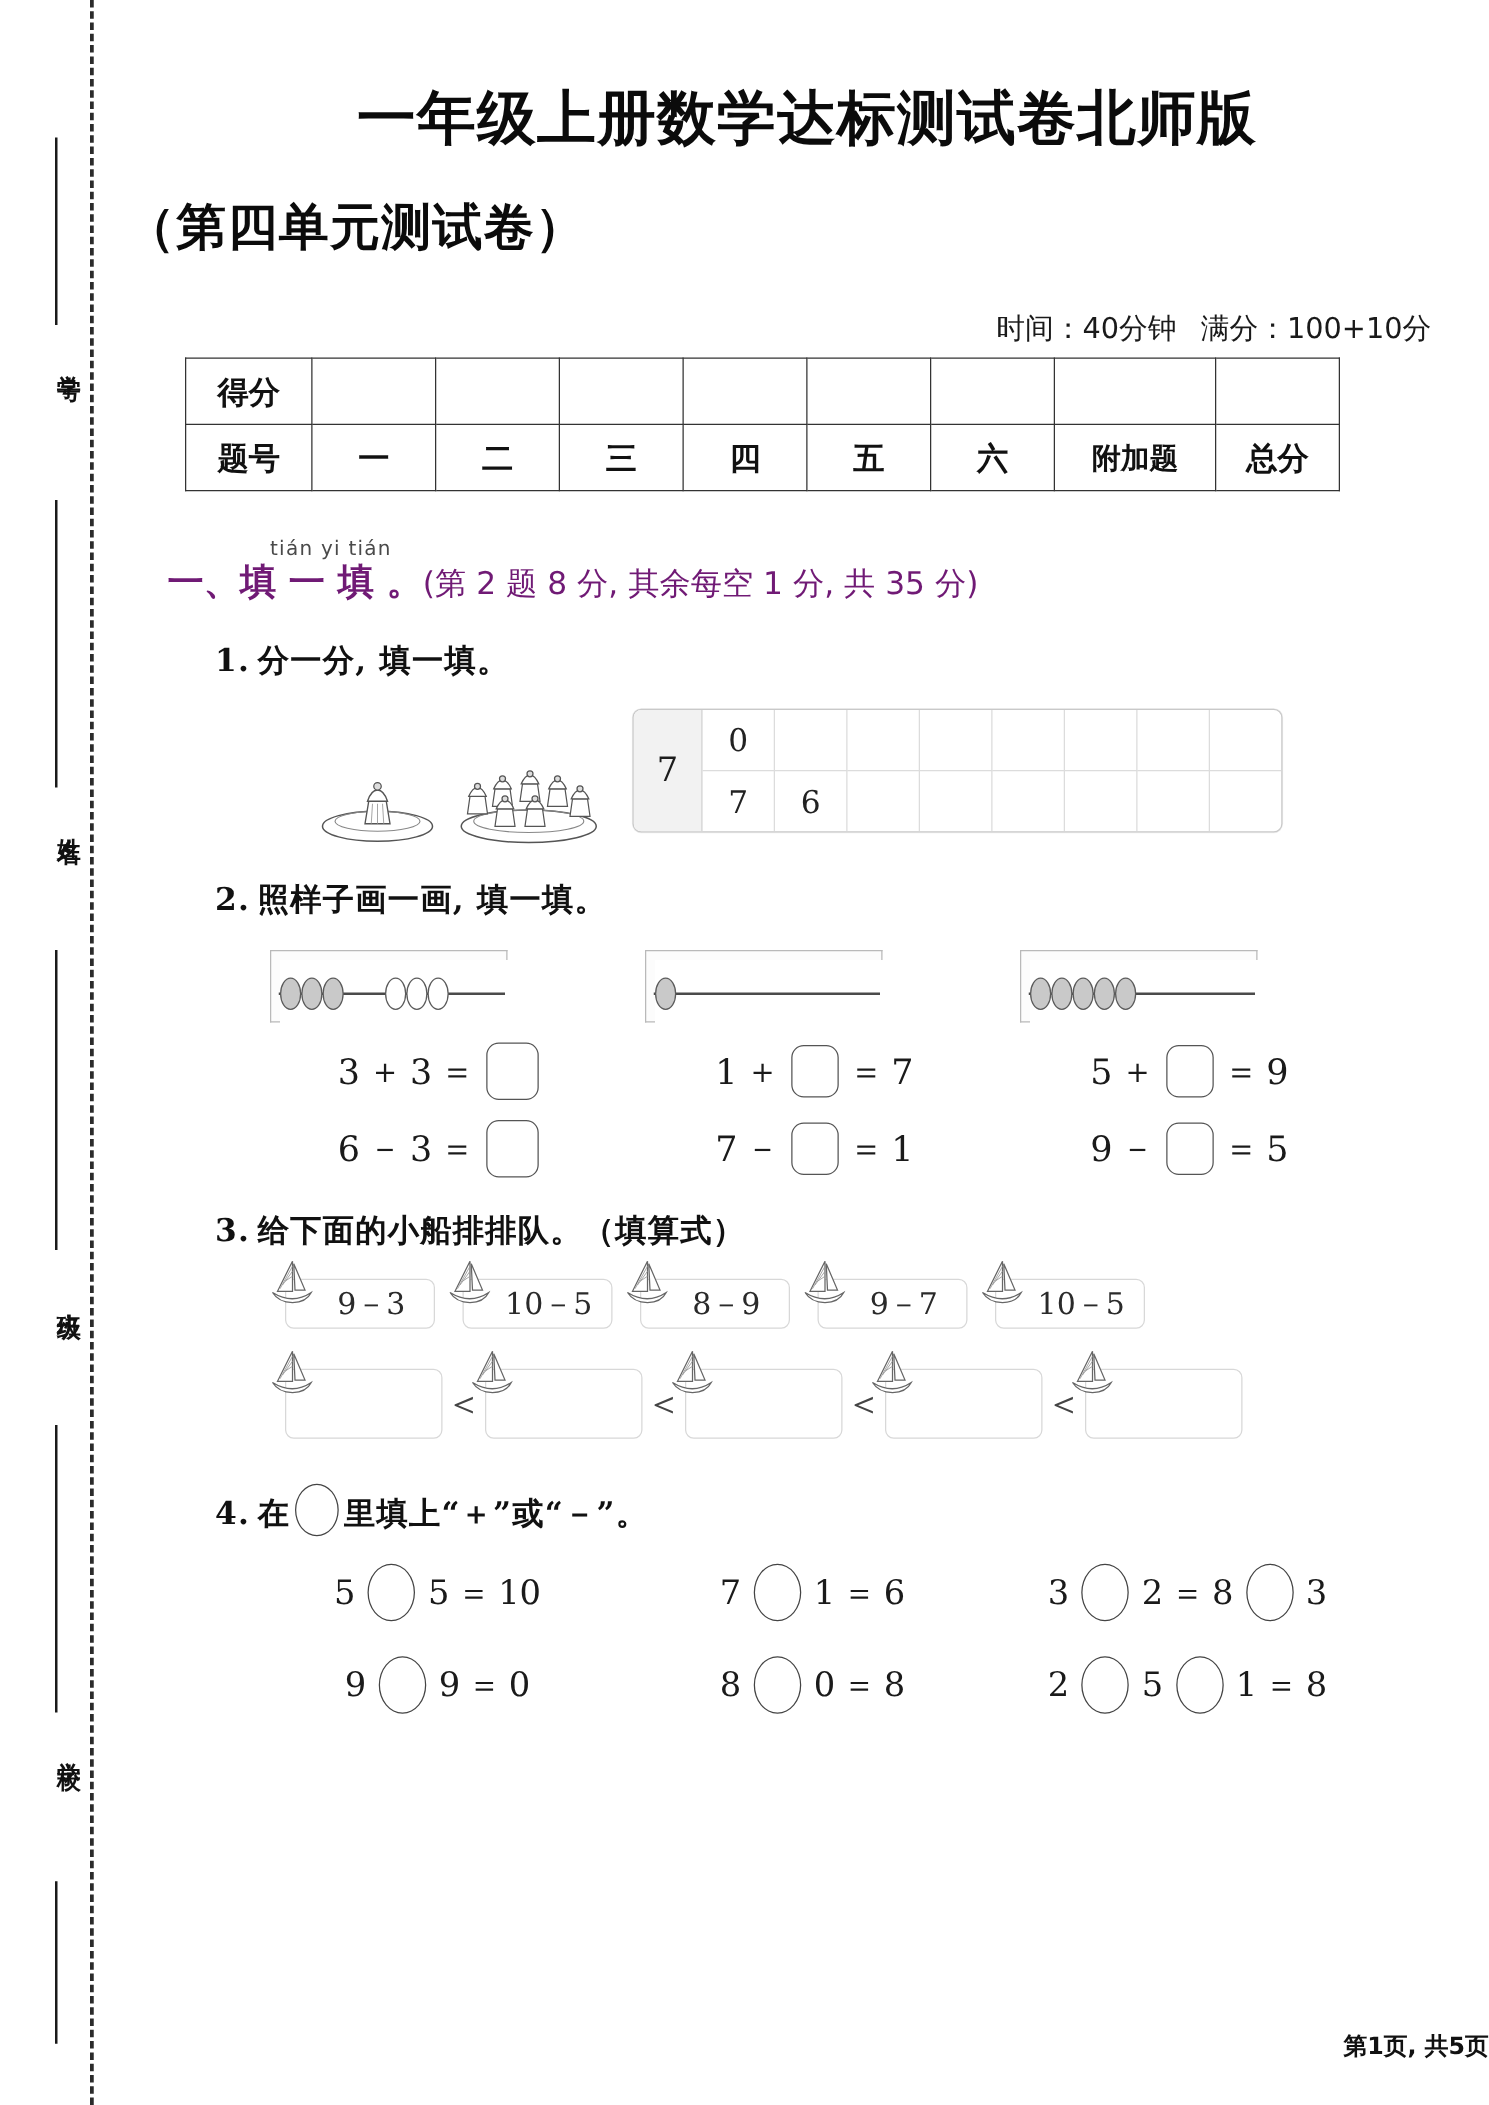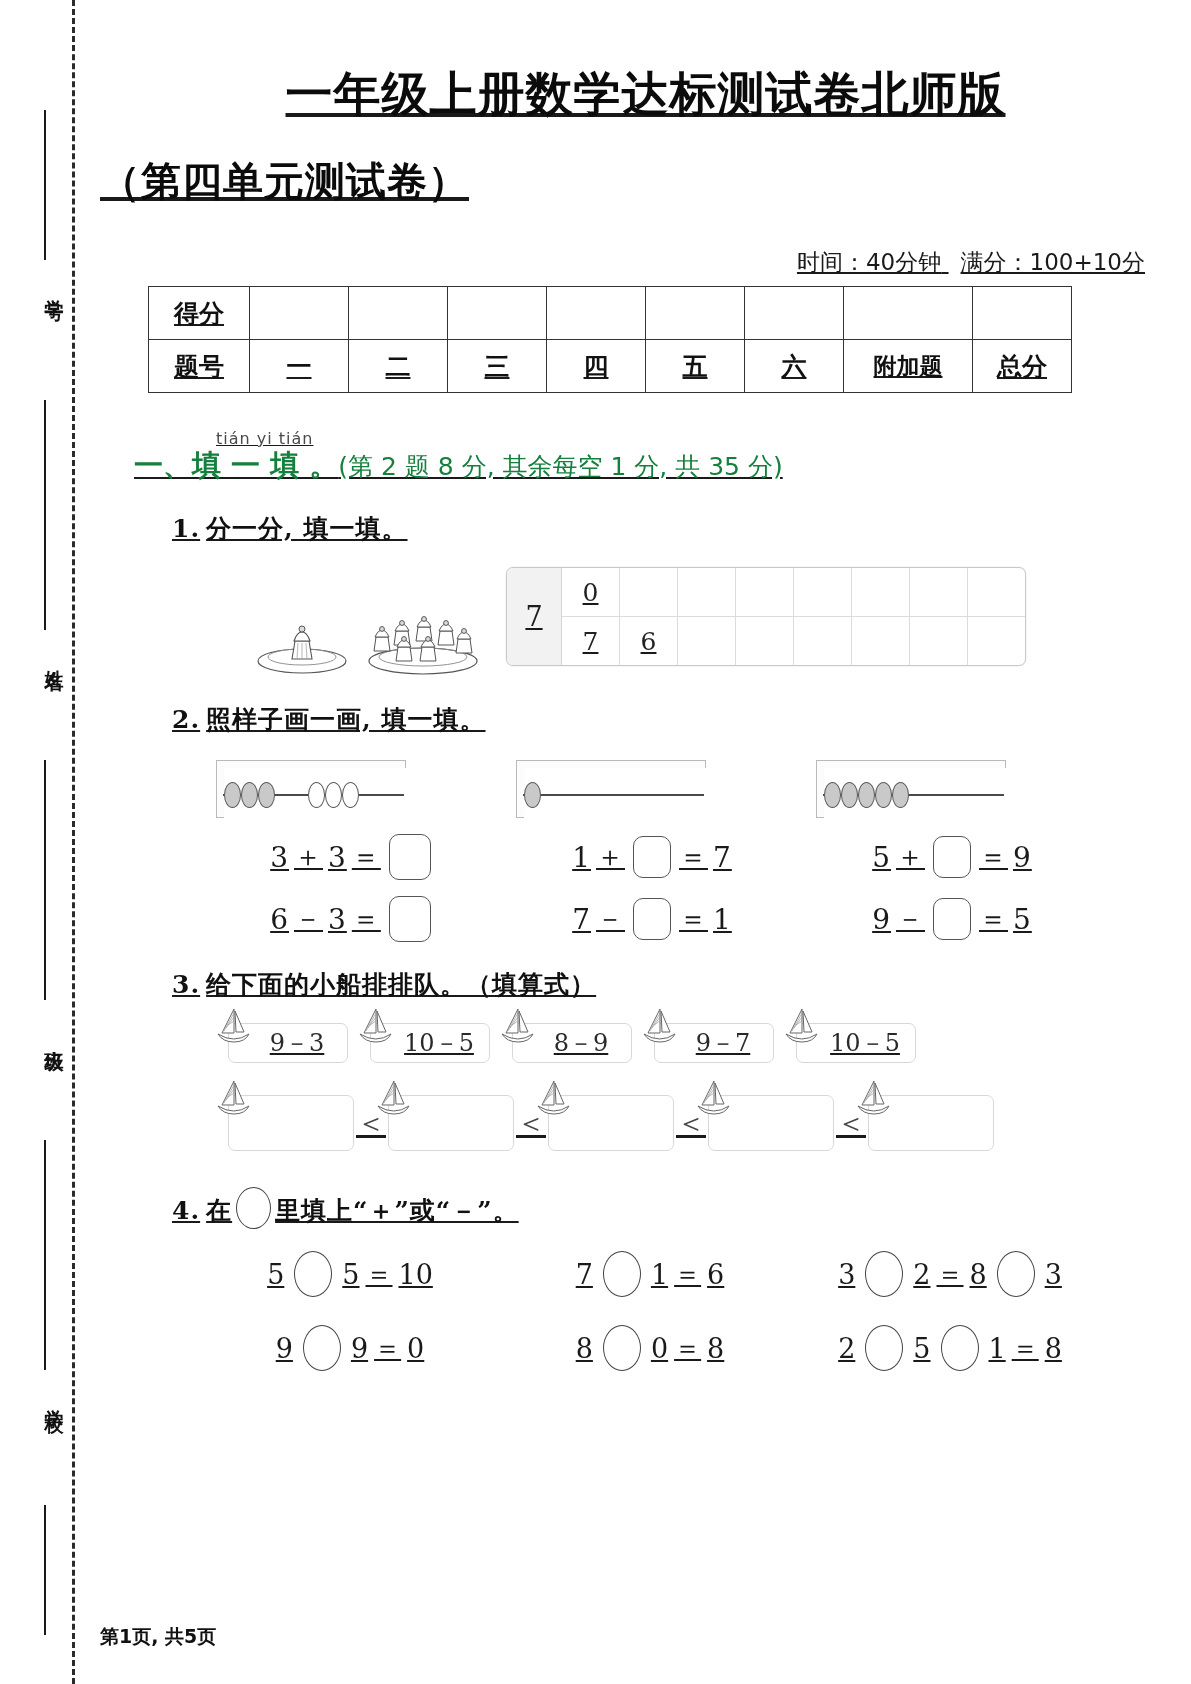--- a/index.html
+++ b/index.html
@@ -36,7 +36,7 @@
 
   
   #sheet{
-    position:absolute; left:100px; top:0; width:1091px; height:1684px;text-decoration:underline;
+    position:absolute; left:100px; top:0; width:1091px; height:1684px;
   }
 
   .title-main{

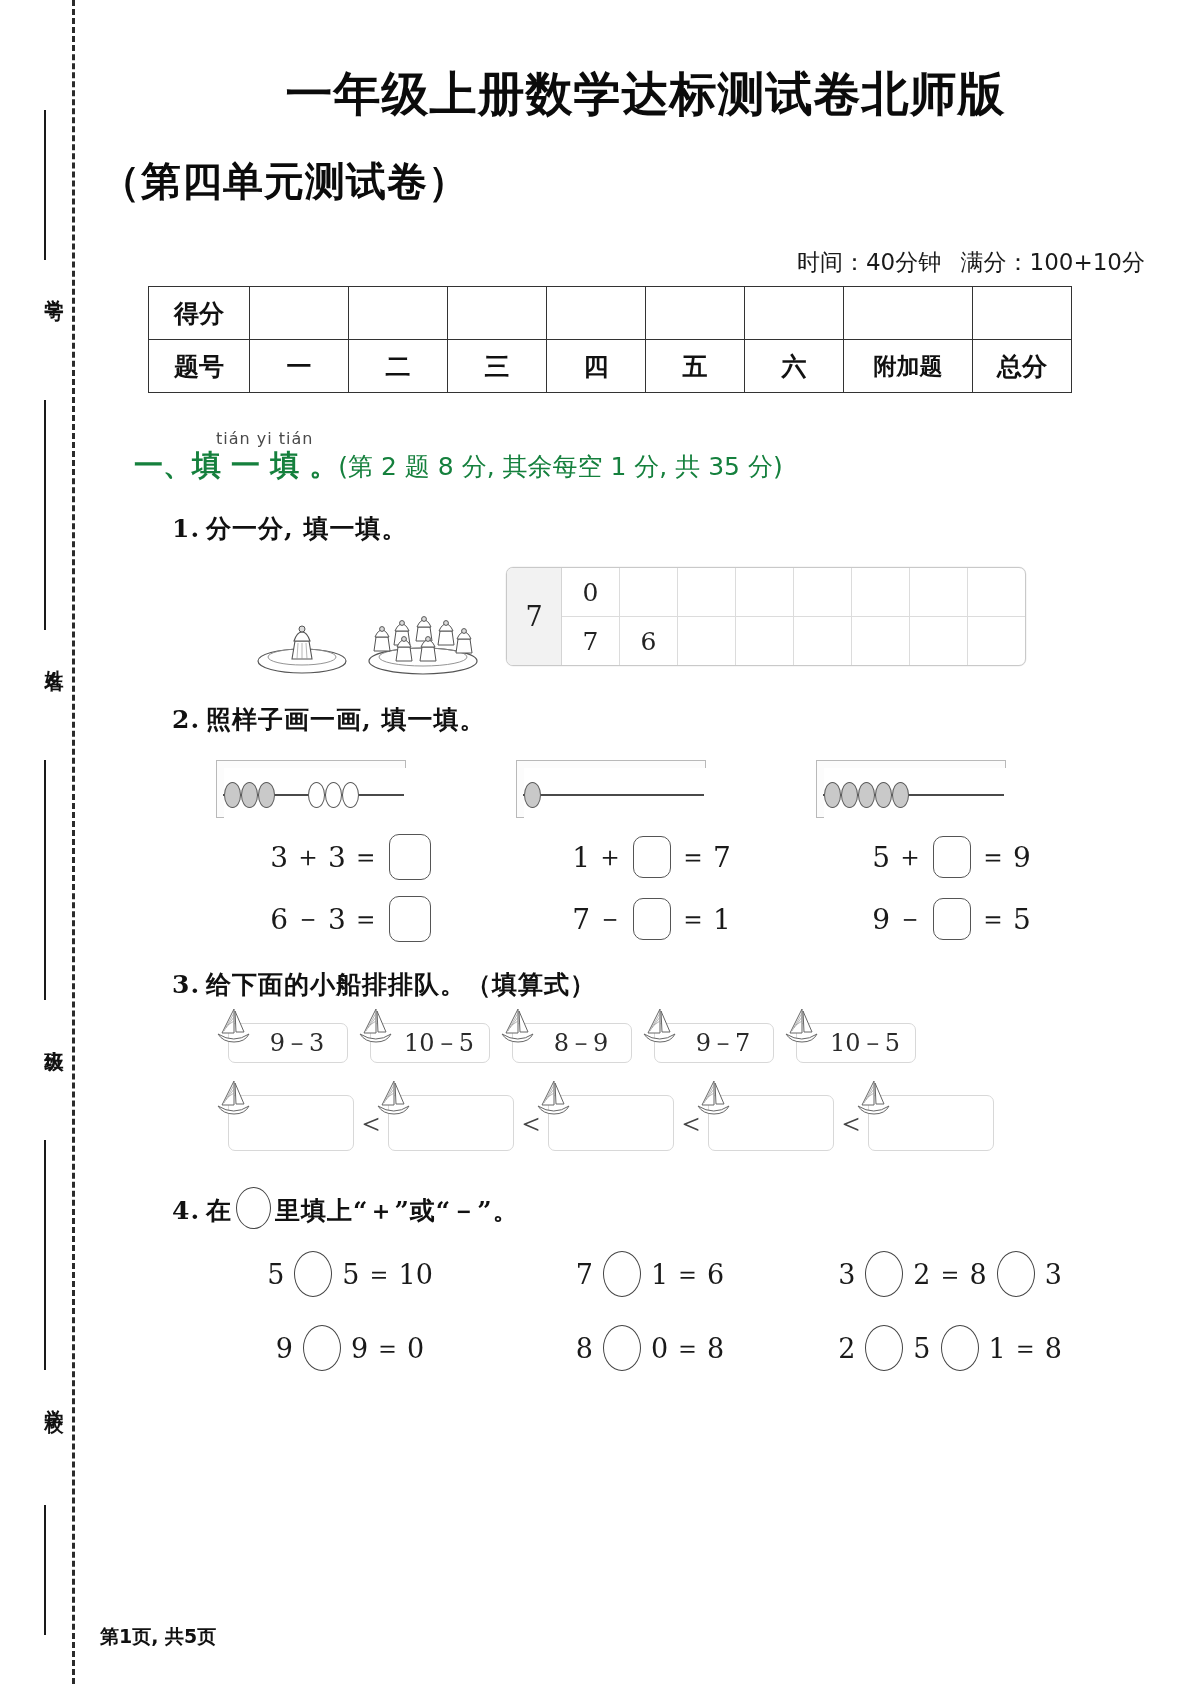--- a/index.html
+++ b/index.html
@@ -101,7 +101,7 @@
     font-family:"DejaVu Sans", sans-serif;
     font-size:27px;
     font-weight:bold;
-    color:#15803d;
+    color:#701a75;
     letter-spacing:0px;
   }
   .sec-head .big{ font-size:29px; }

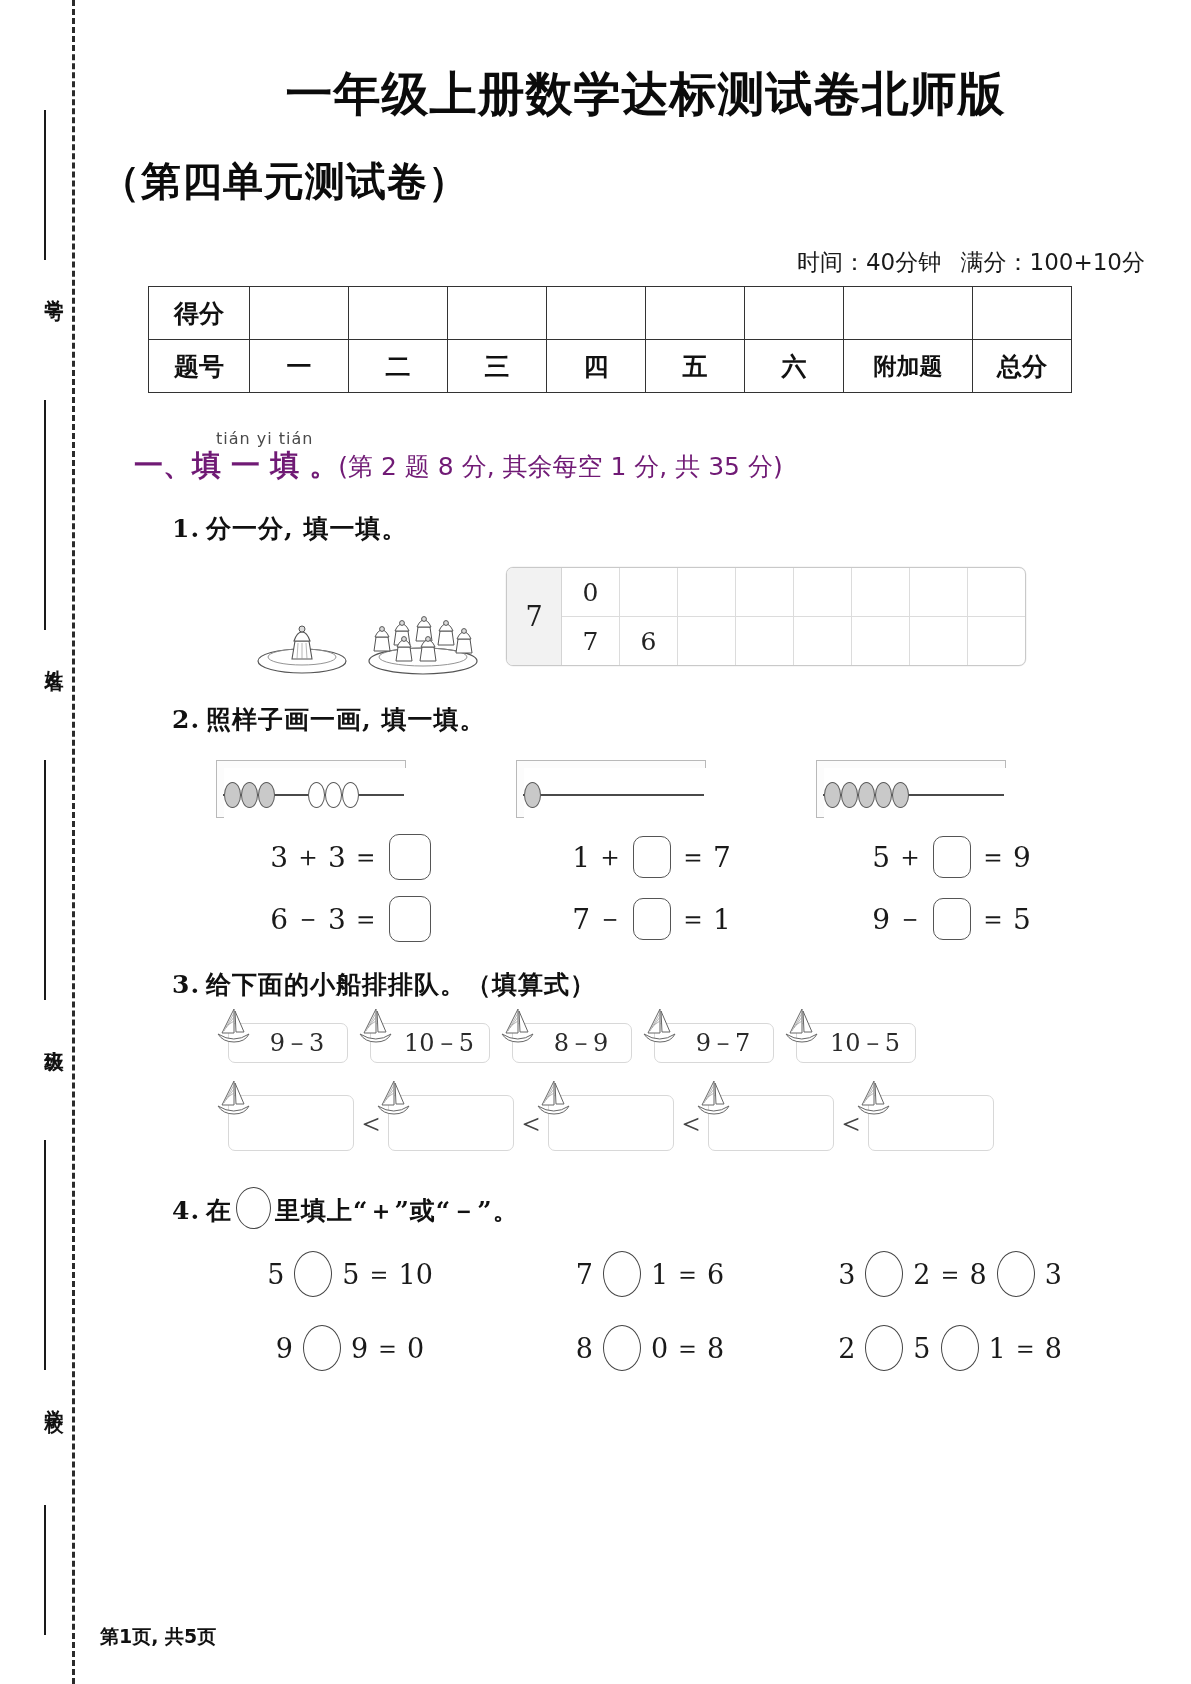--- a/index.html
+++ b/index.html
@@ -226,7 +226,7 @@
 
   .footer{
     position:absolute; left:0; bottom:34px; width:1091px;
-    text-align:left;
+    text-align:right;
     font-family:"DejaVu Sans", sans-serif;
     font-size:19px; font-weight:bold; color:#111;
   }

